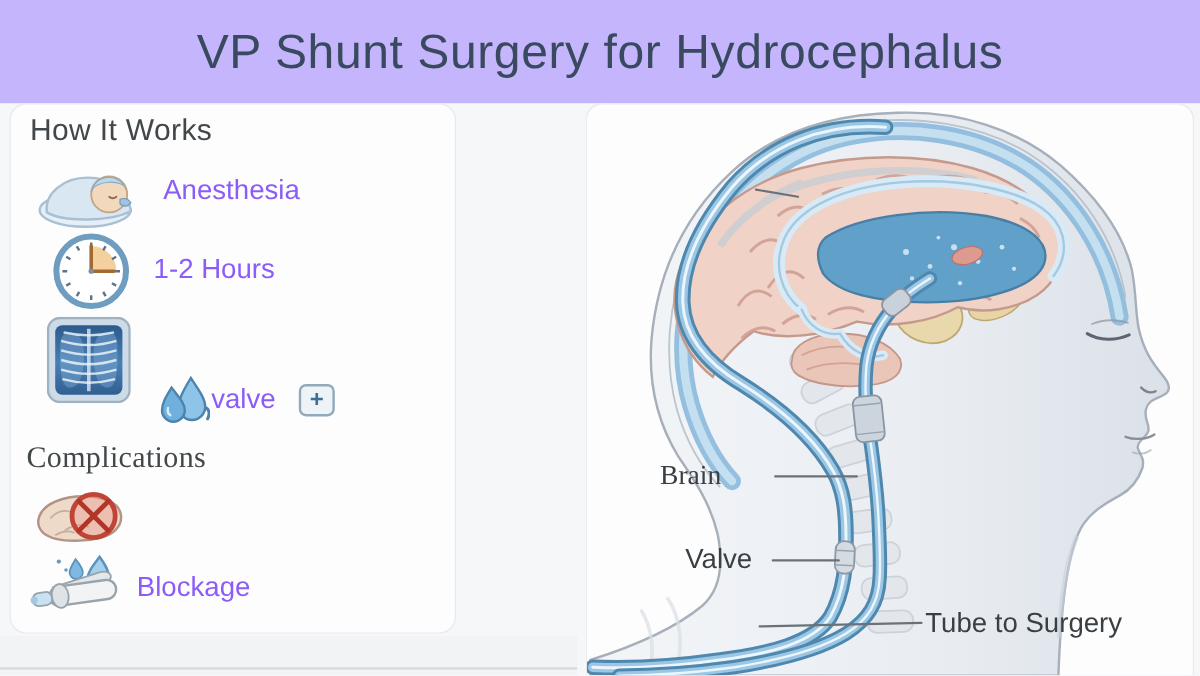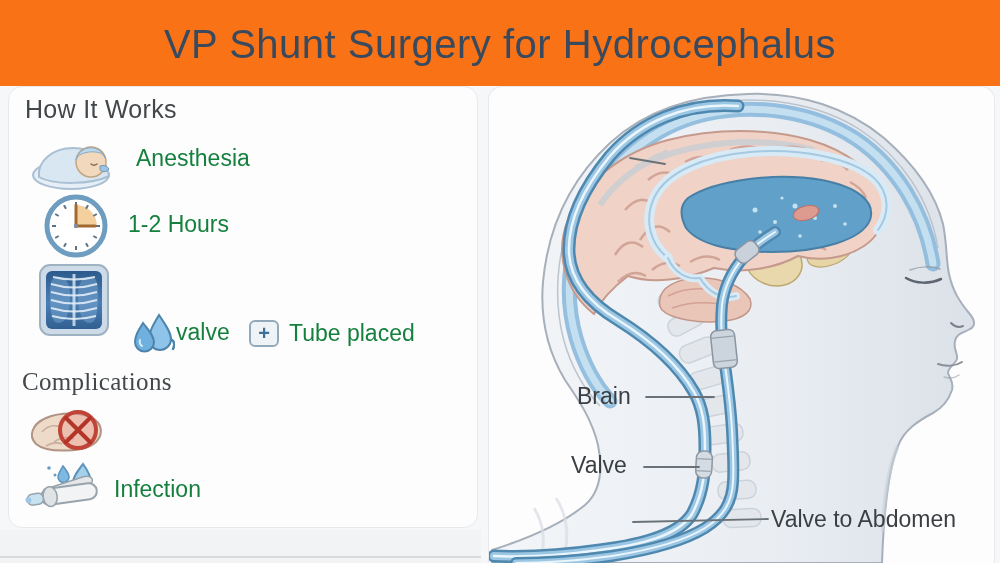--- a/index.html
+++ b/index.html
@@ -9,7 +9,7 @@
     font-family:"Liberation Sans", sans-serif;
     -webkit-font-smoothing:antialiased;
   }
-  .title-band{position:absolute;left:0;top:0;width:1000px;height:86px;background:#f97316;}
+  .title-band{position:absolute;left:0;top:0;width:1000px;height:86px;background:#c4b5fd;}
   .page-title{
     position:absolute;left:0;top:22px;width:100%;text-align:center;
     font-size:40px;font-weight:normal;color:#394a5e;letter-spacing:.5px;margin:0;

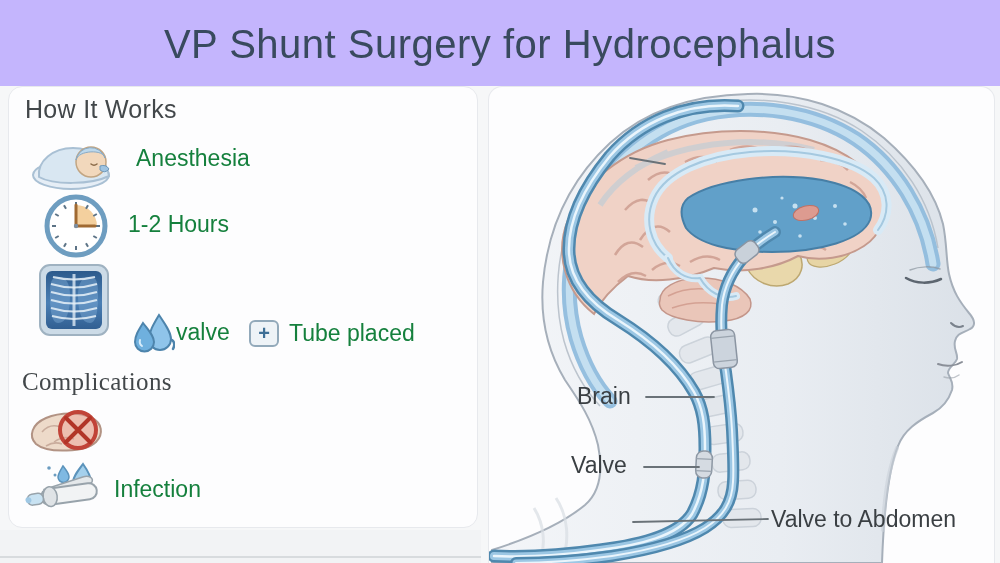--- a/index.html
+++ b/index.html
@@ -15,7 +15,7 @@
     font-size:40px;font-weight:normal;color:#394a5e;letter-spacing:.5px;margin:0;
   }
   .panel{position:absolute;background:#fdfdfe;border:1px solid #e7e9ed;box-sizing:border-box;}
-  .panel.left{left:8px;top:86px;width:470px;height:442px;border-radius:14px;}
+  .panel.left{left:8px;top:86px;width:372px;height:442px;border-radius:14px;}
   .panel.right{left:488px;top:86px;width:507px;height:477px;border-radius:14px 14px 0 0;border-bottom:none;overflow:hidden;}
   .bottom-strip{position:absolute;left:0;top:530px;width:481px;height:33px;background:#f2f3f5;}
   .bottom-strip .rule{position:absolute;left:0;top:26px;width:100%;height:2px;background:#d8dbde;}

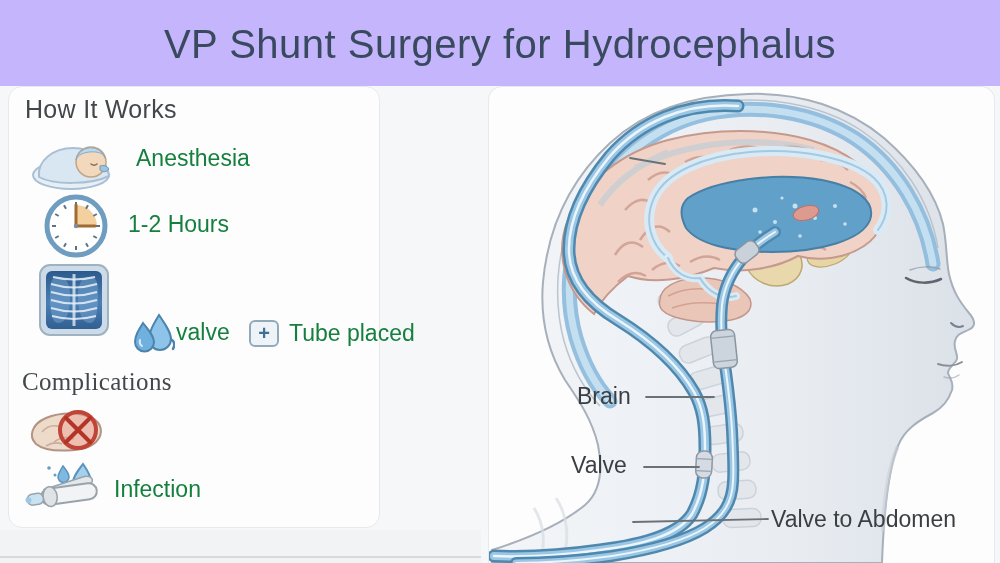--- a/index.html
+++ b/index.html
@@ -23,7 +23,7 @@
   .heading{position:absolute;margin:0;font-size:25px;font-weight:normal;color:#42474a;letter-spacing:.3px;}
   .h-how{left:16px;top:8px;}
   .h-comp{left:13px;top:281px;font-family:Liberation Serif, serif;}
-  .item-label{position:absolute;font-size:23px;color:#15803d;white-space:nowrap;}
+  .item-label{position:absolute;font-size:23px;color:#8b5cf6;white-space:nowrap;}
   .icon{position:absolute;}
   .i-anes{left:22px;top:46px;}   .l-anes{left:127px;top:58px;}
   .i-clock{left:34px;top:106px;} .l-clock{left:119px;top:124px;}

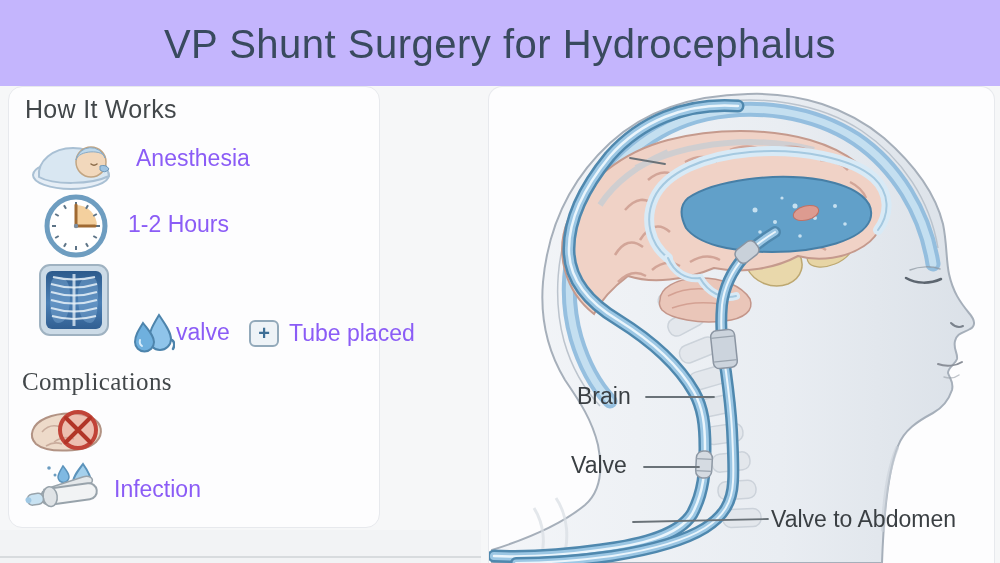--- a/index.html
+++ b/index.html
@@ -121,7 +121,6 @@
   </svg>
   <span class="item-label l-valve">valve</span>
   <span class="plus-btn">+</span>
-  <span class="item-label l-placed">Tube placed</span>
 
   <h2 class="heading h-comp">Complications</h2>
 

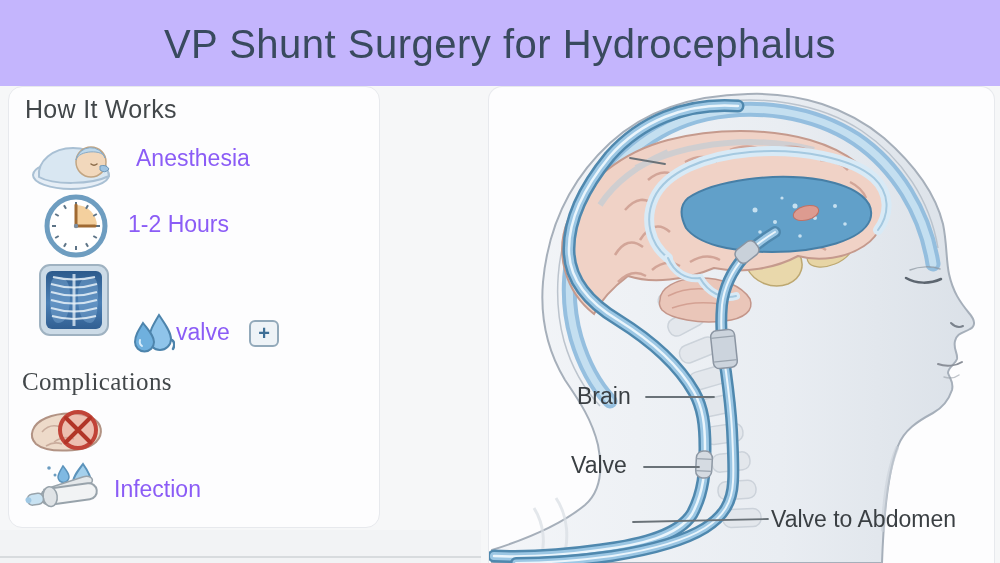--- a/index.html
+++ b/index.html
@@ -39,7 +39,7 @@
   .i-infec{left:10px;top:369px;} .l-infec{left:105px;top:389px;}
 
   .diagram-label{position:absolute;font-size:23px;color:#3a3f43;white-space:nowrap;}
-  .dl-brain{left:577px;top:383px;}
+  .dl-brain{left:550px;top:383px;font-family:Liberation Serif, serif;}
   .dl-valve{left:571px;top:452px;}
   .dl-tube{left:771px;top:506px;}
 </style>

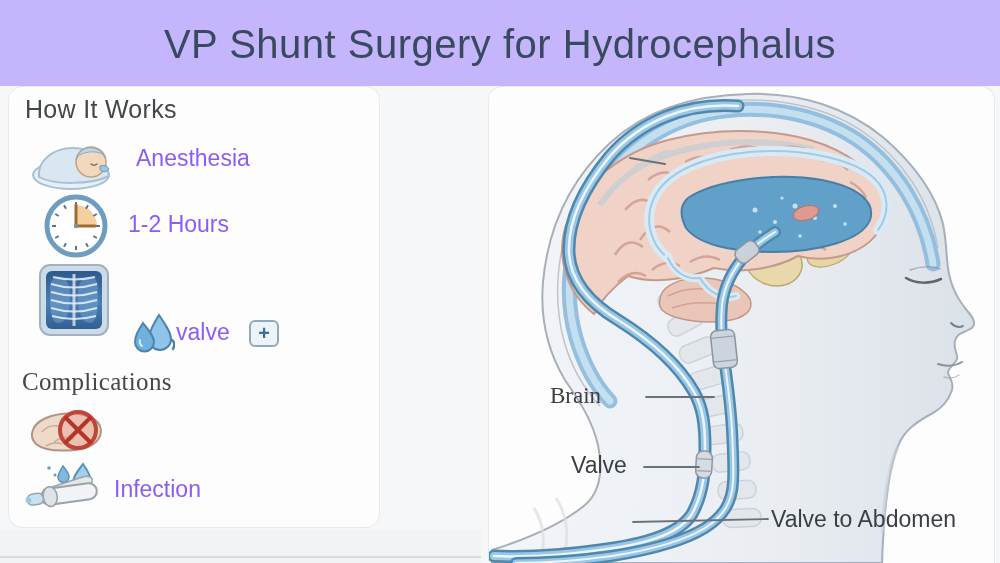--- a/index.html
+++ b/index.html
@@ -148,7 +148,7 @@
       <circle cx="9" cy="38.5" r="3" fill="#9fc8e4"></circle>
     </g>
   </svg>
-  <span class="item-label l-infec">Infection</span>
+  <span class="item-label l-infec">Blockage</span>
 </section>
 
 <section class="panel right">

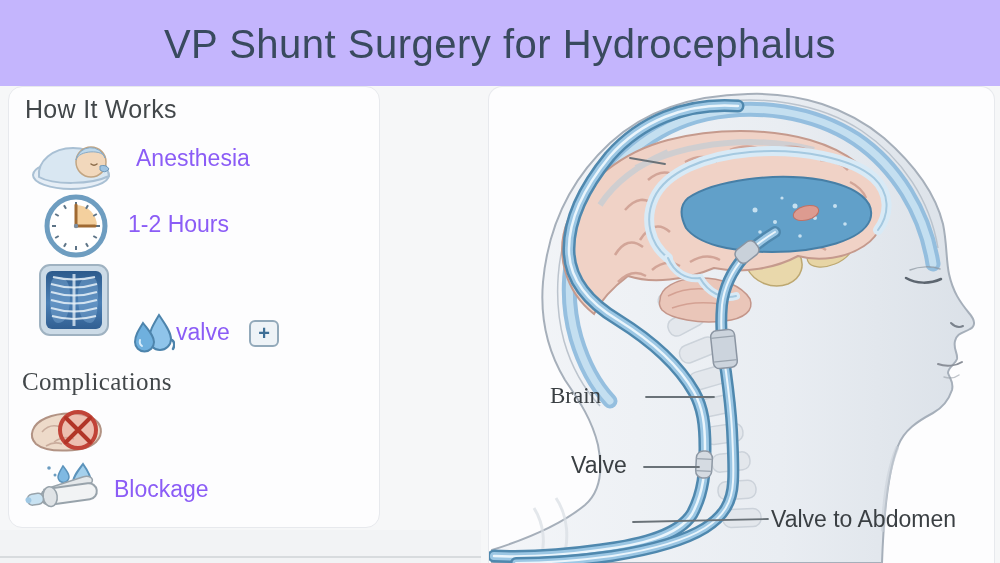--- a/index.html
+++ b/index.html
@@ -314,6 +314,6 @@
 
 <div class="diagram-label dl-brain">Brain</div>
 <div class="diagram-label dl-valve">Valve</div>
-<div class="diagram-label dl-tube">Valve to Abdomen</div>
+<div class="diagram-label dl-tube">Tube to Surgery</div>
 
 </body></html>

